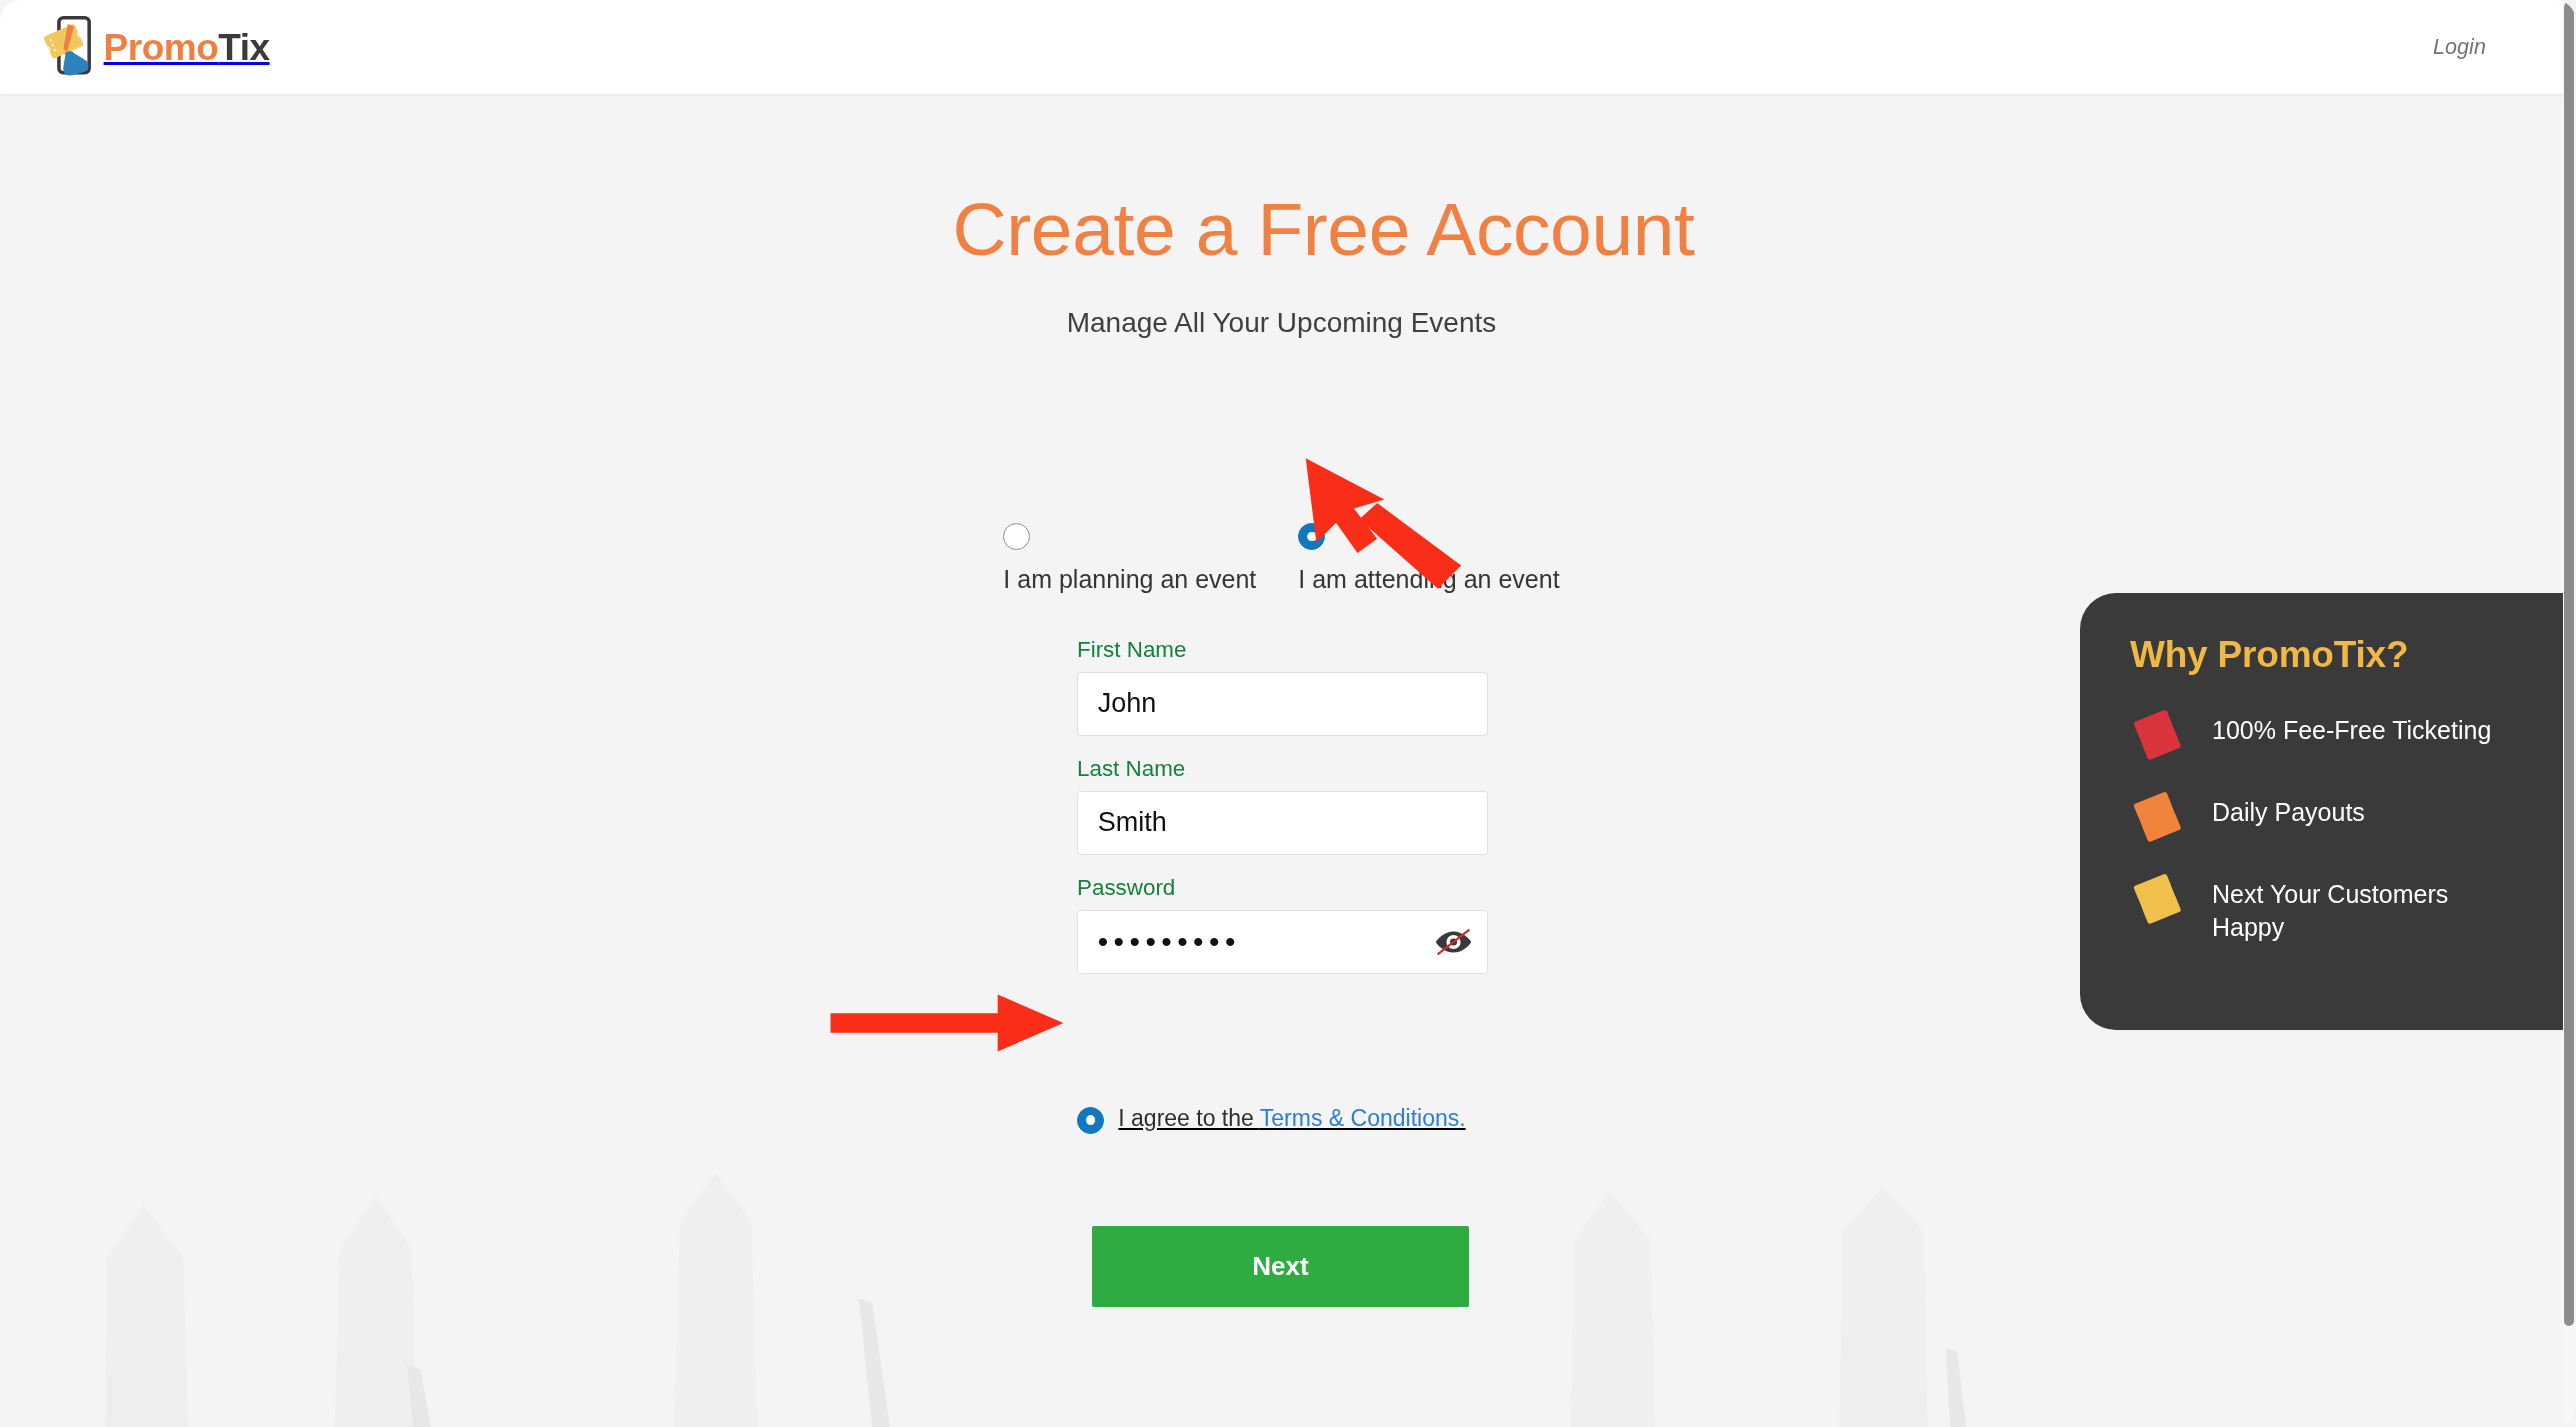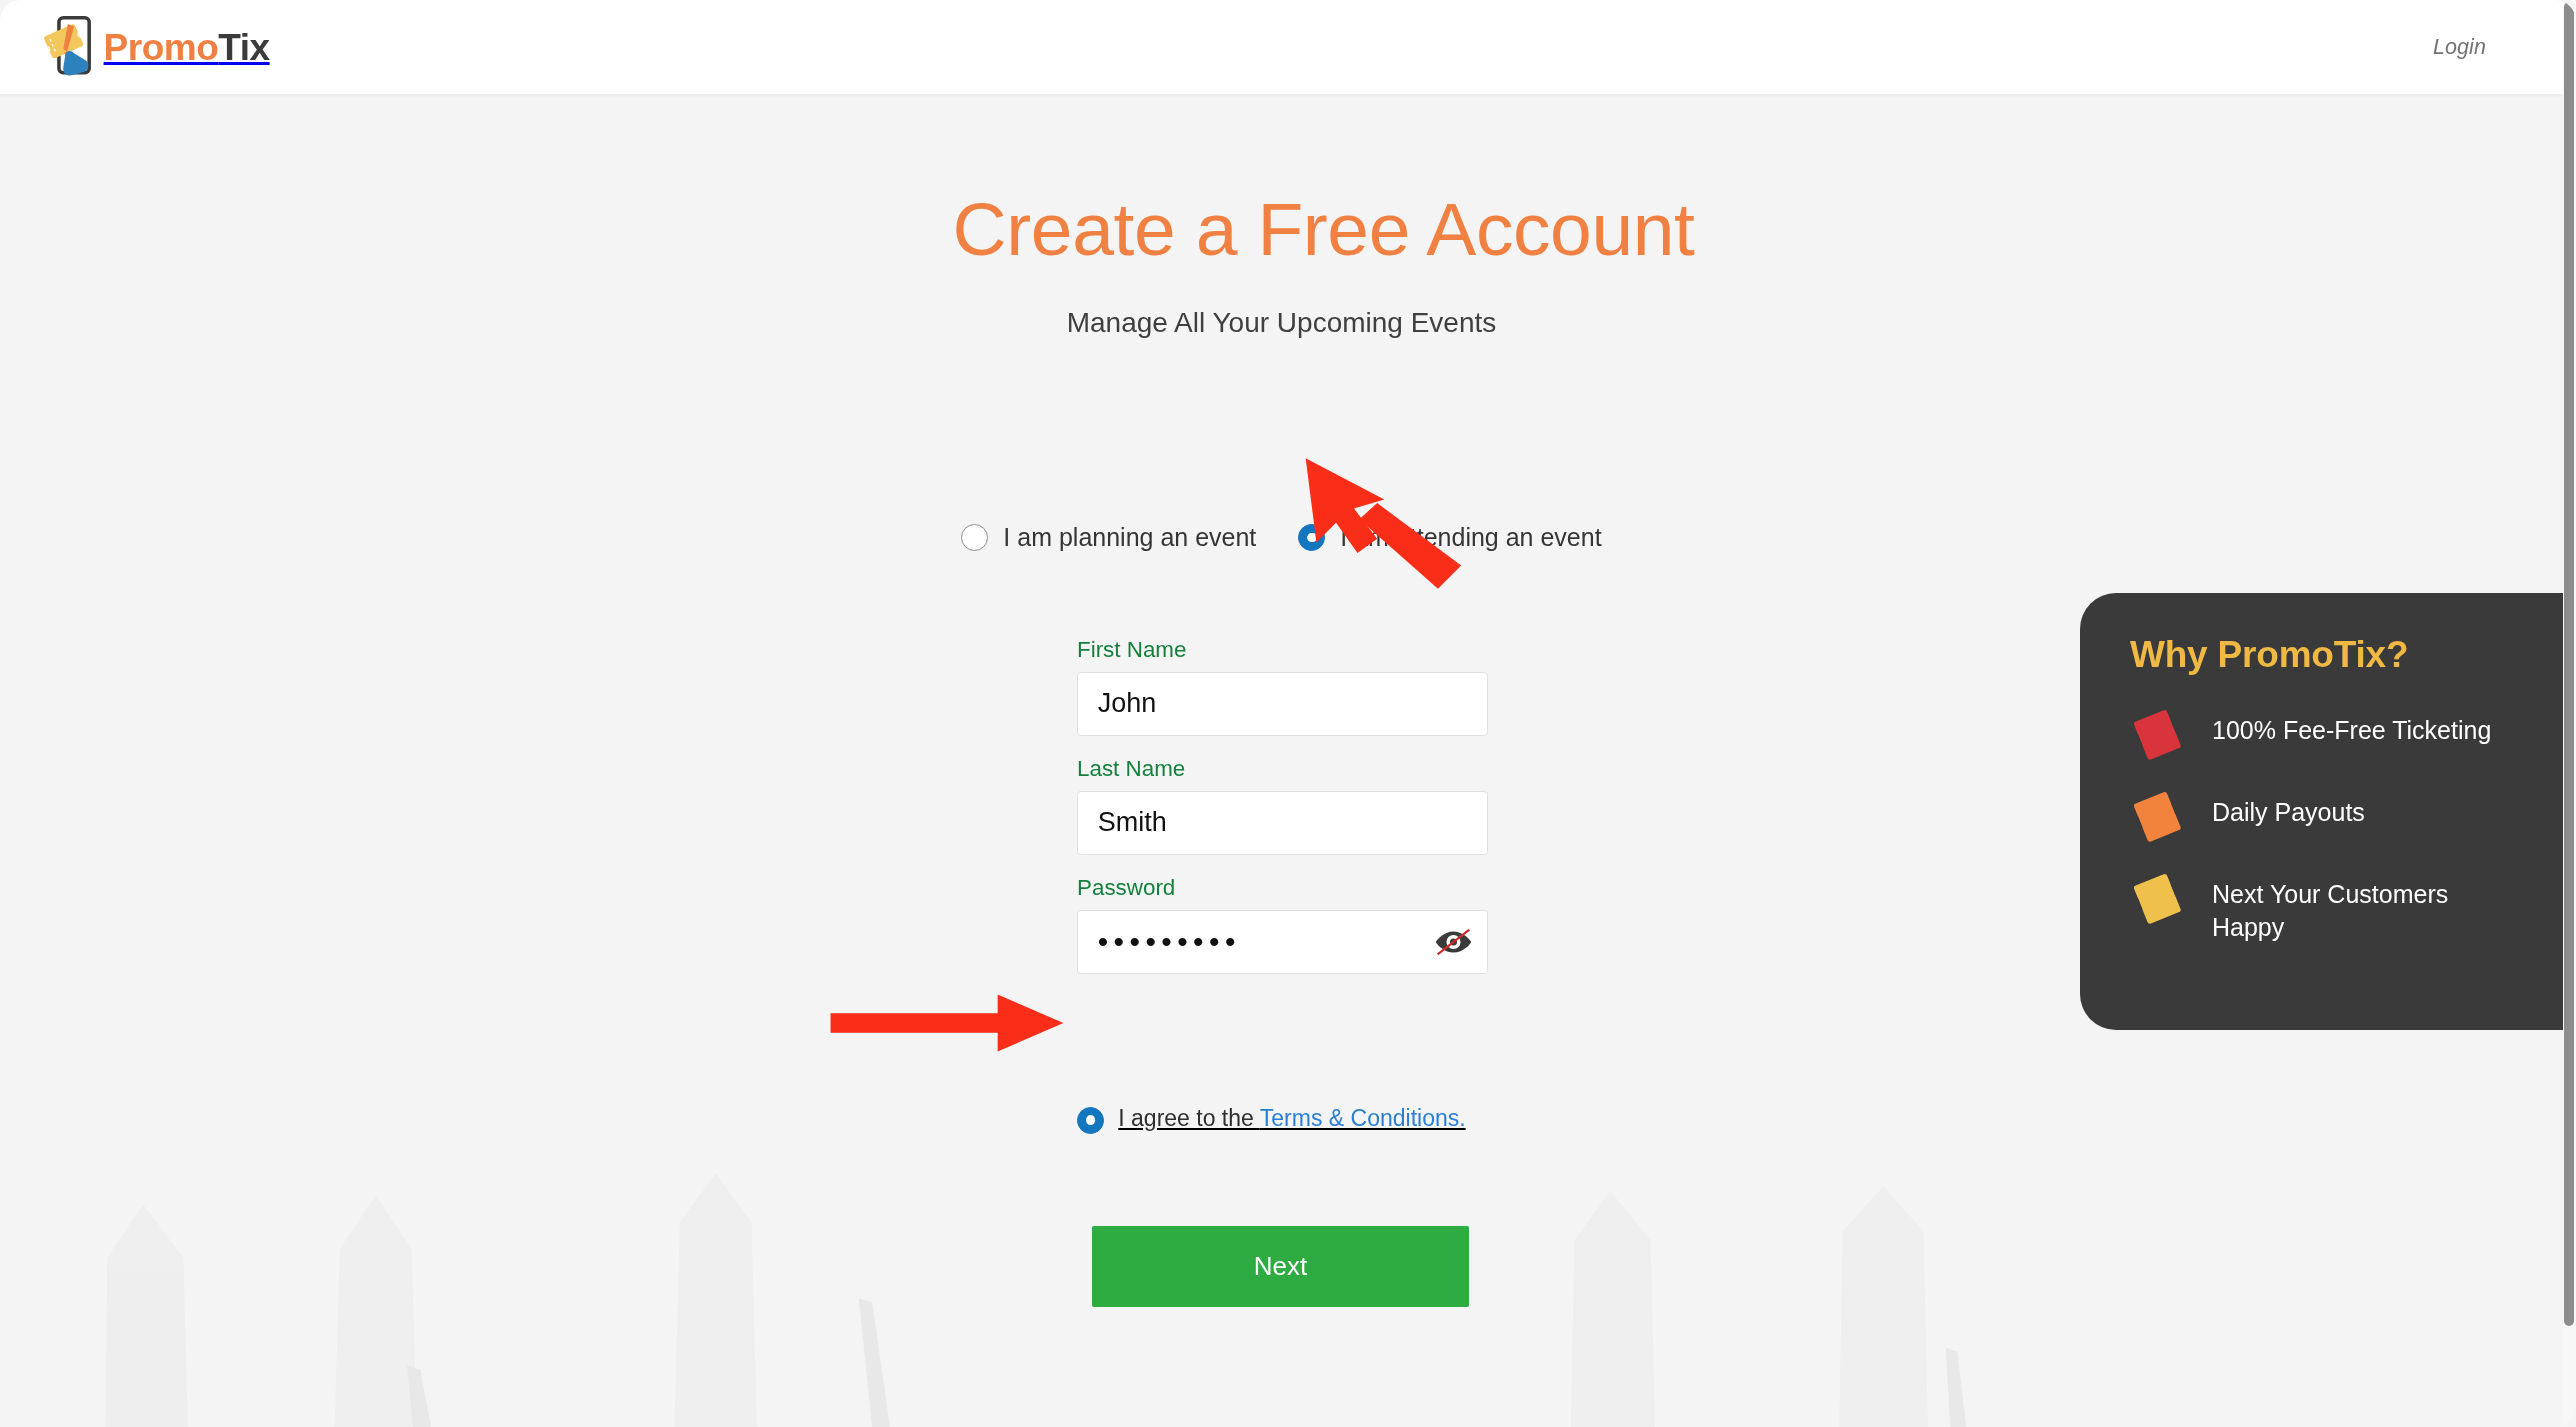--- a/index.html
+++ b/index.html
@@ -124,9 +124,9 @@
 
   .role-option {
     display: flex;
-    align-items: center;
     gap: 15px;
     cursor: pointer;
+    flex-direction: column;
   }
 
   .radio {

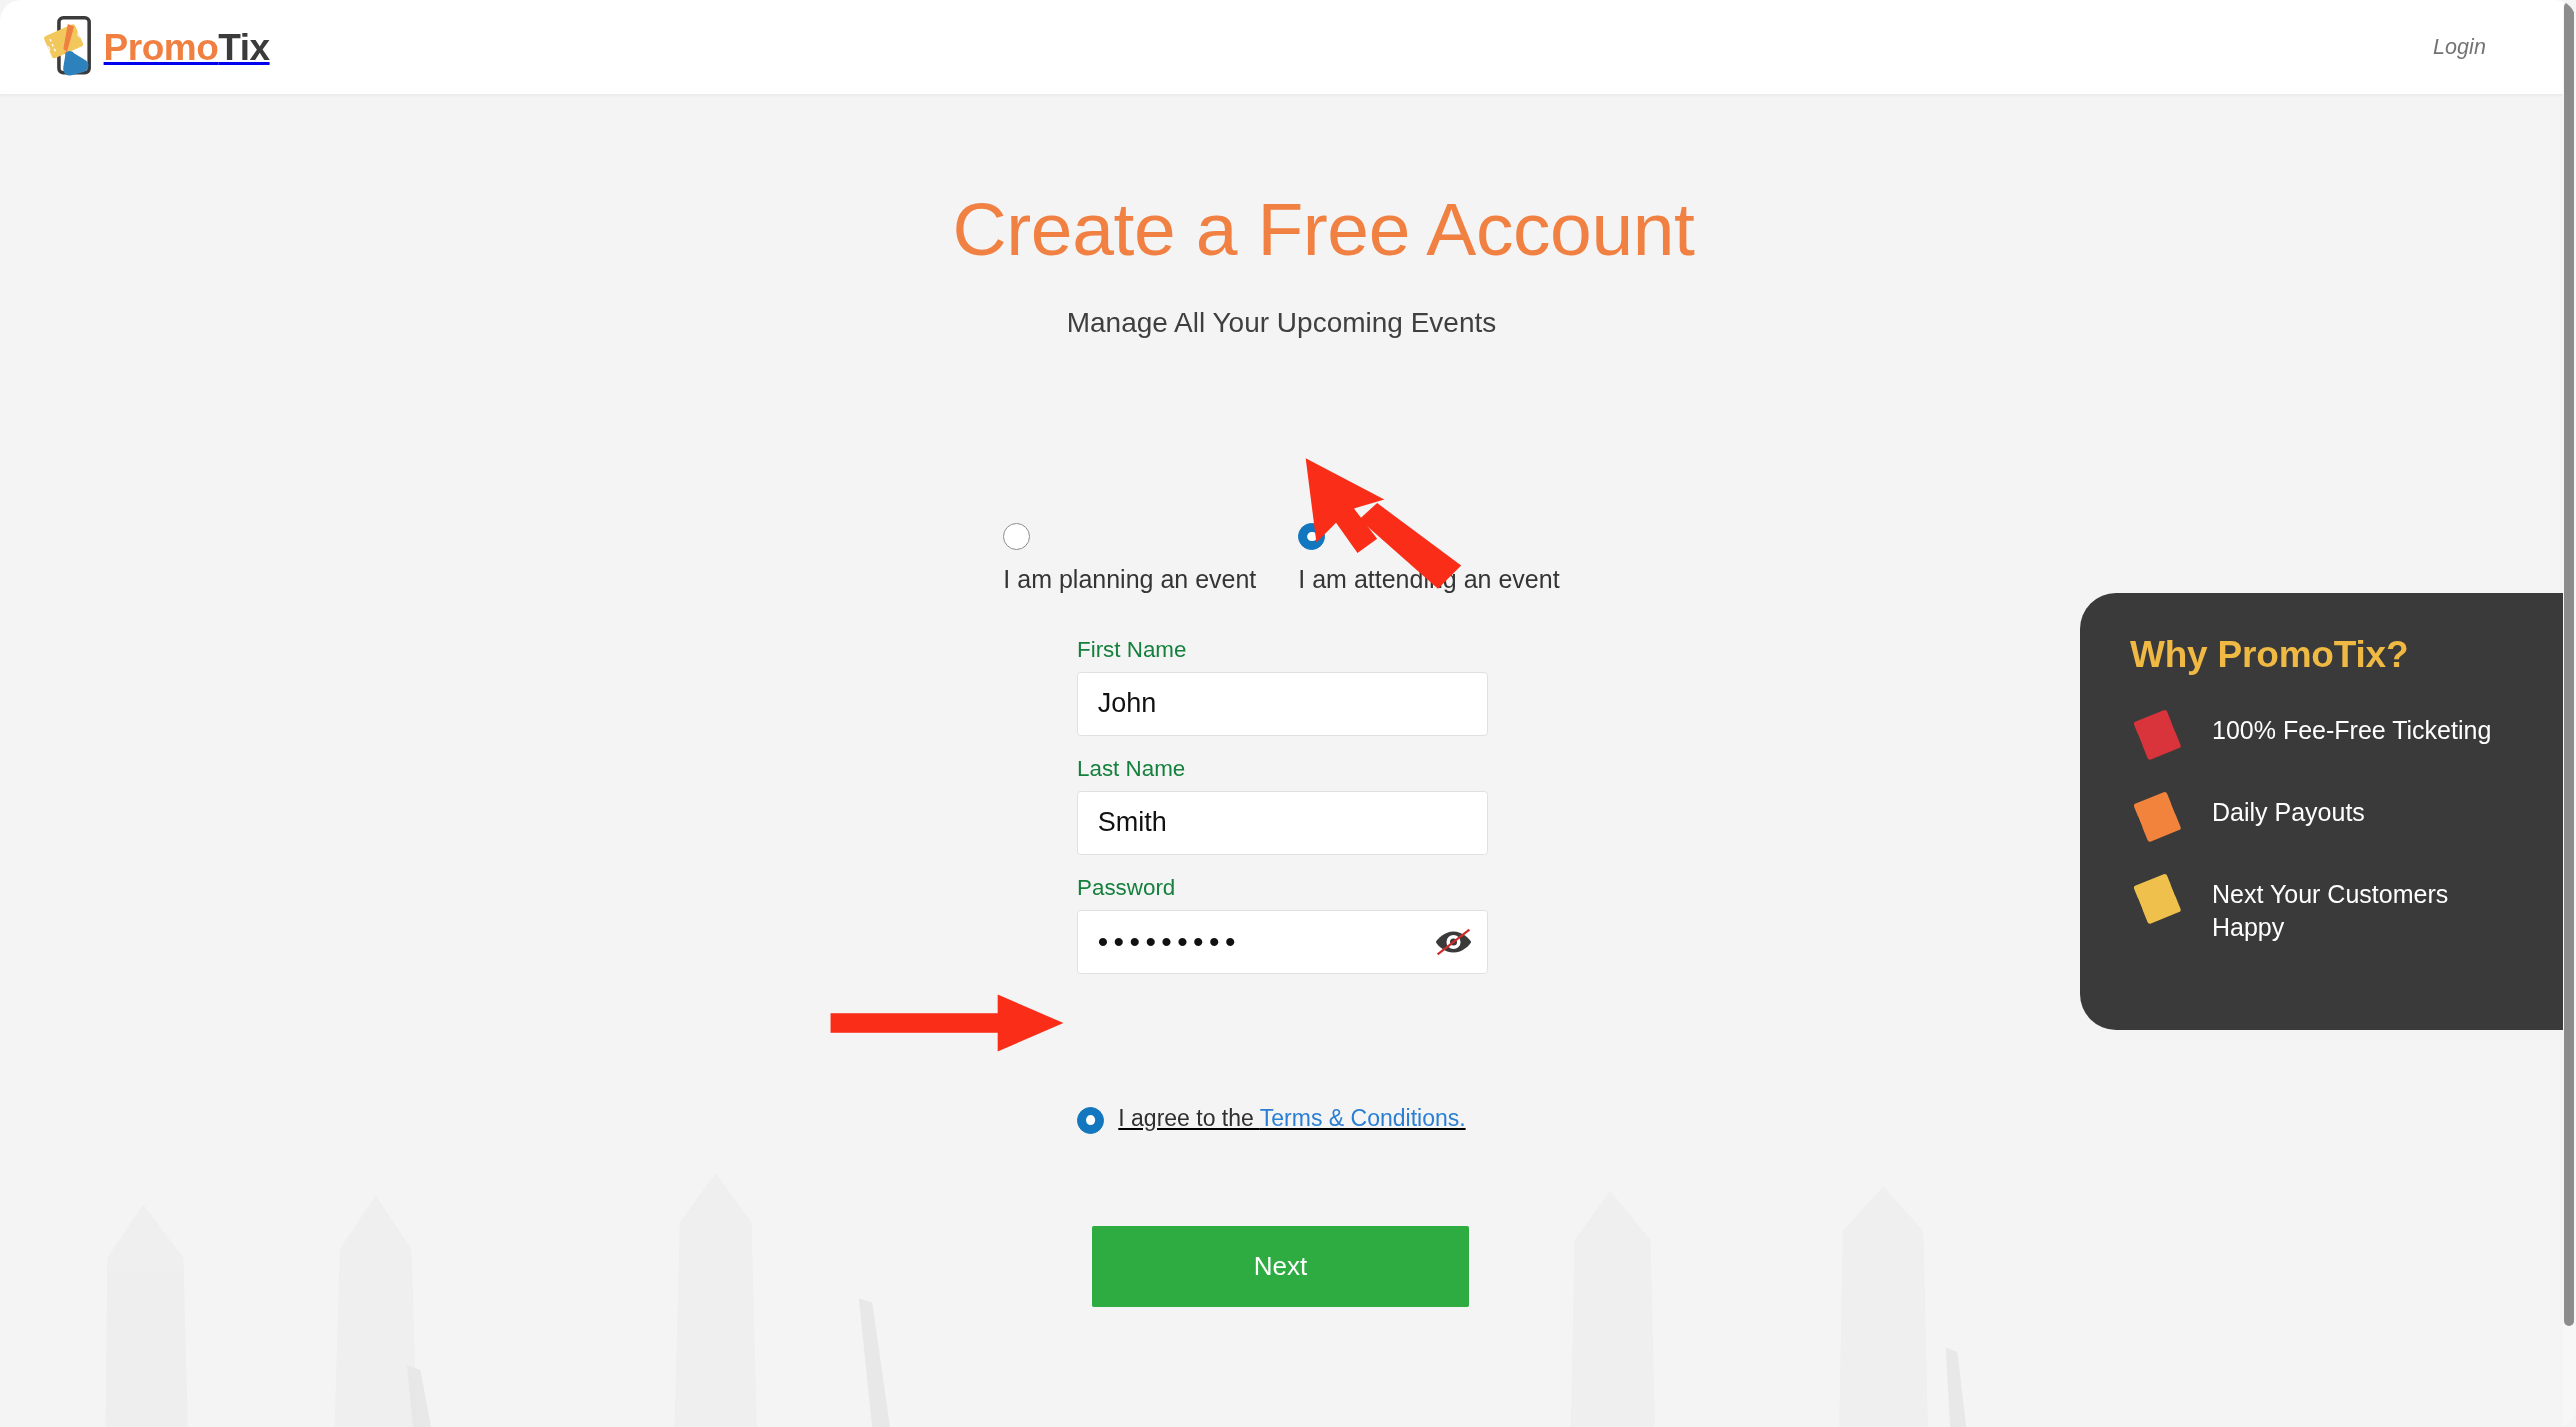--- a/index.html
+++ b/index.html
@@ -256,7 +256,7 @@
     color: #ffffff;
     font-family: "Liberation Sans", sans-serif;
     font-size: 26px;
-    font-weight: normal;
+    font-weight: bold;
     cursor: pointer;
   }
 

